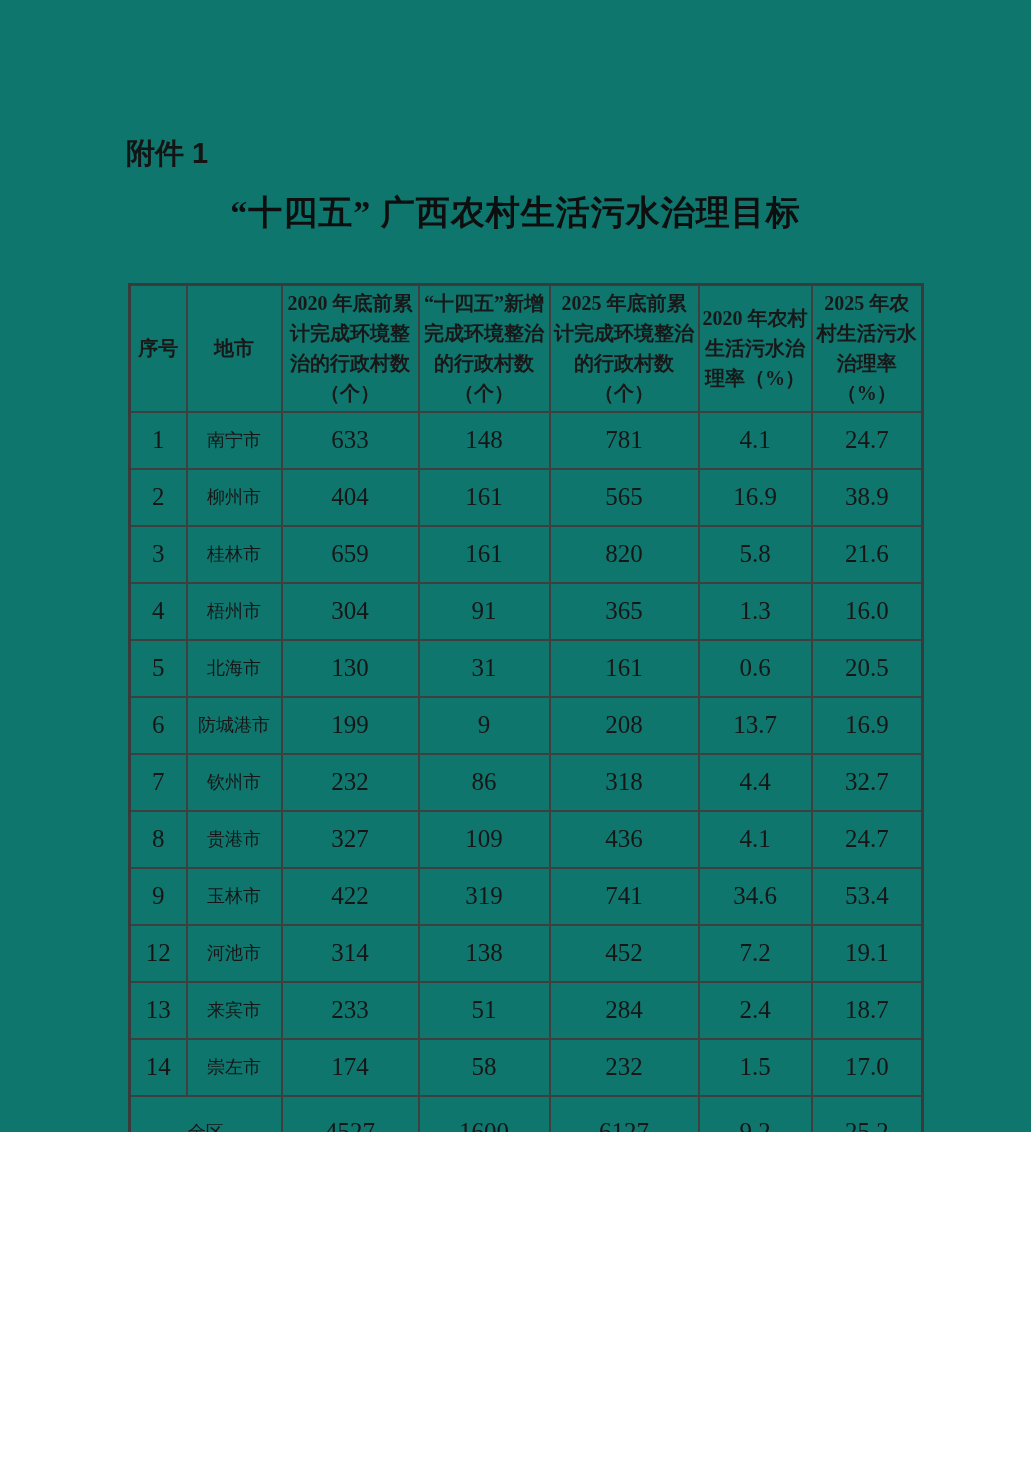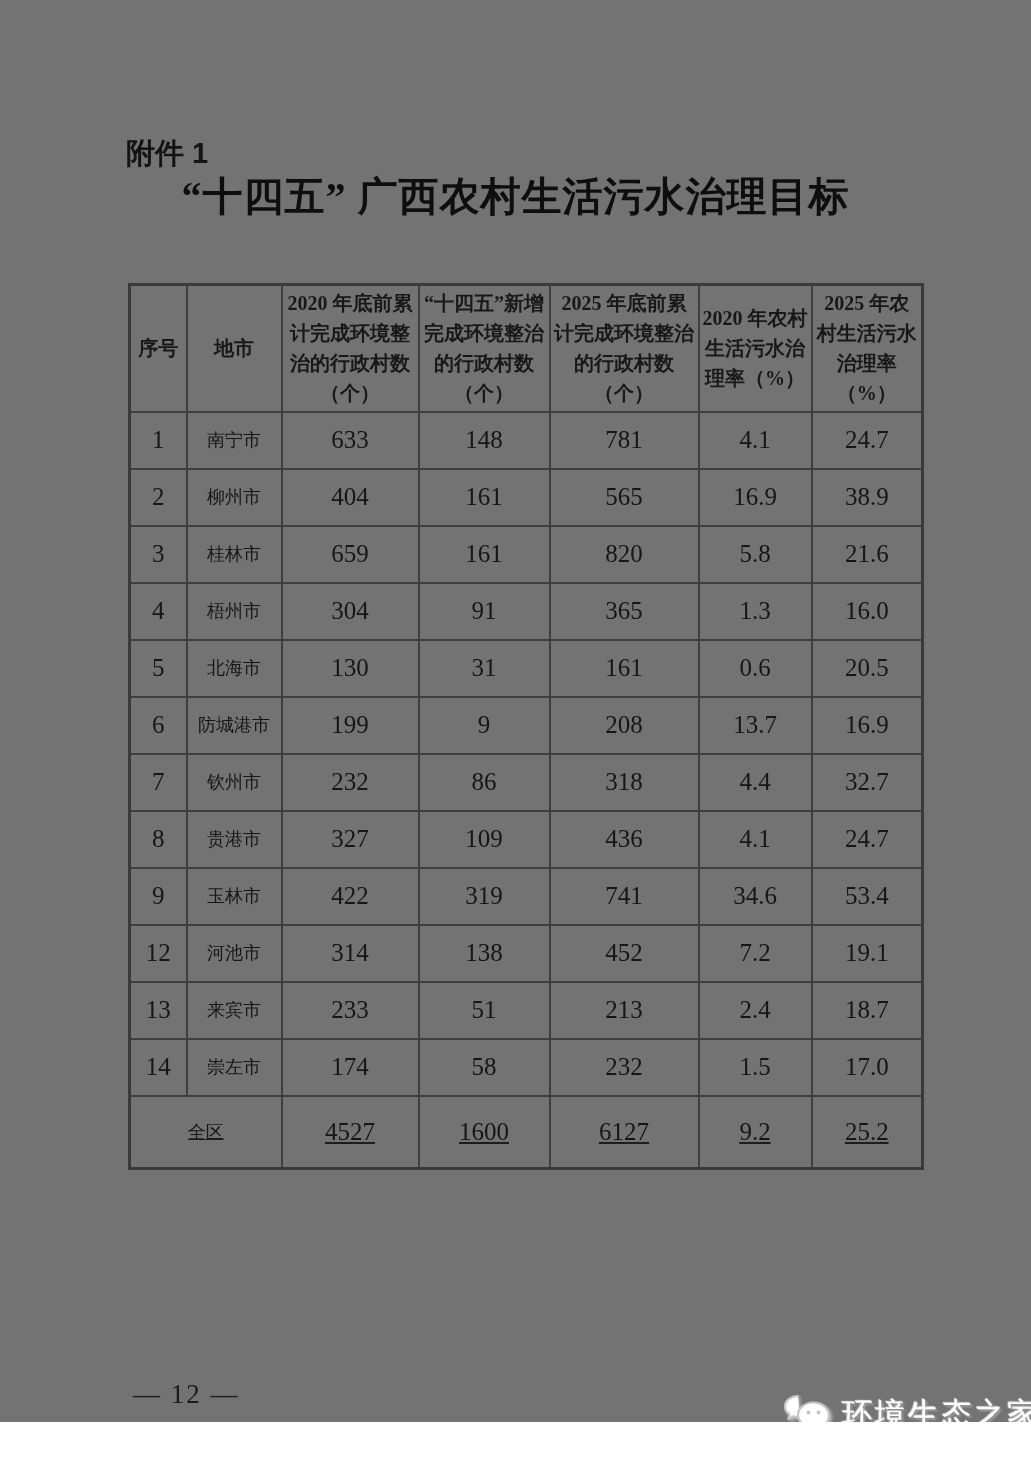--- a/index.html
+++ b/index.html
@@ -6,8 +6,8 @@
   html,body { background:#ffffff; }
   .page {
     position:relative;
-    width:1031px; height:1422px;
-    background:#737373;
+    width:1031px; height:1132px;
+    background:#0f766e;
     font-family:"Liberation Serif","DejaVu Serif",serif;
     color:#1d1d1d;
     overflow:hidden;

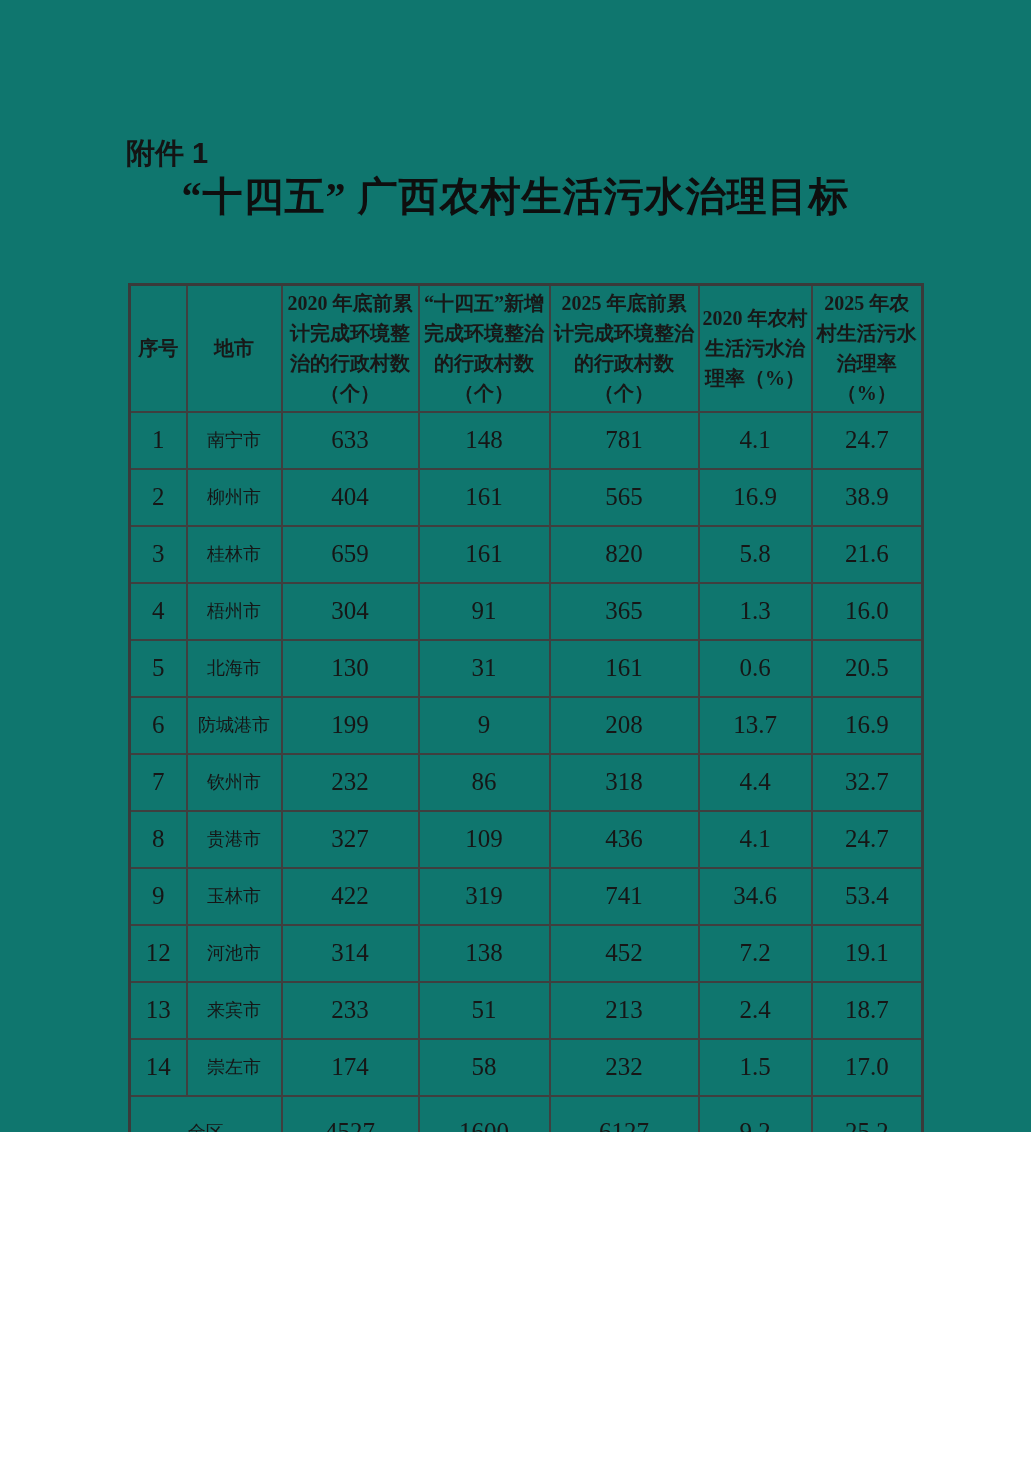--- a/index.html
+++ b/index.html
@@ -19,9 +19,9 @@
     font-size:29px; color:#141414;
   }
   .doc-title {
-    position:absolute; top:169px; left:0; width:100%;
+    position:absolute; top:190px; left:0; width:100%;
     text-align:center;
-    font-size:40px; font-weight:bold; color:#0e0e0e;
+    font-size:34px; font-weight:bold; color:#0e0e0e;
     letter-spacing:1px;
   }
   table.goal-table {

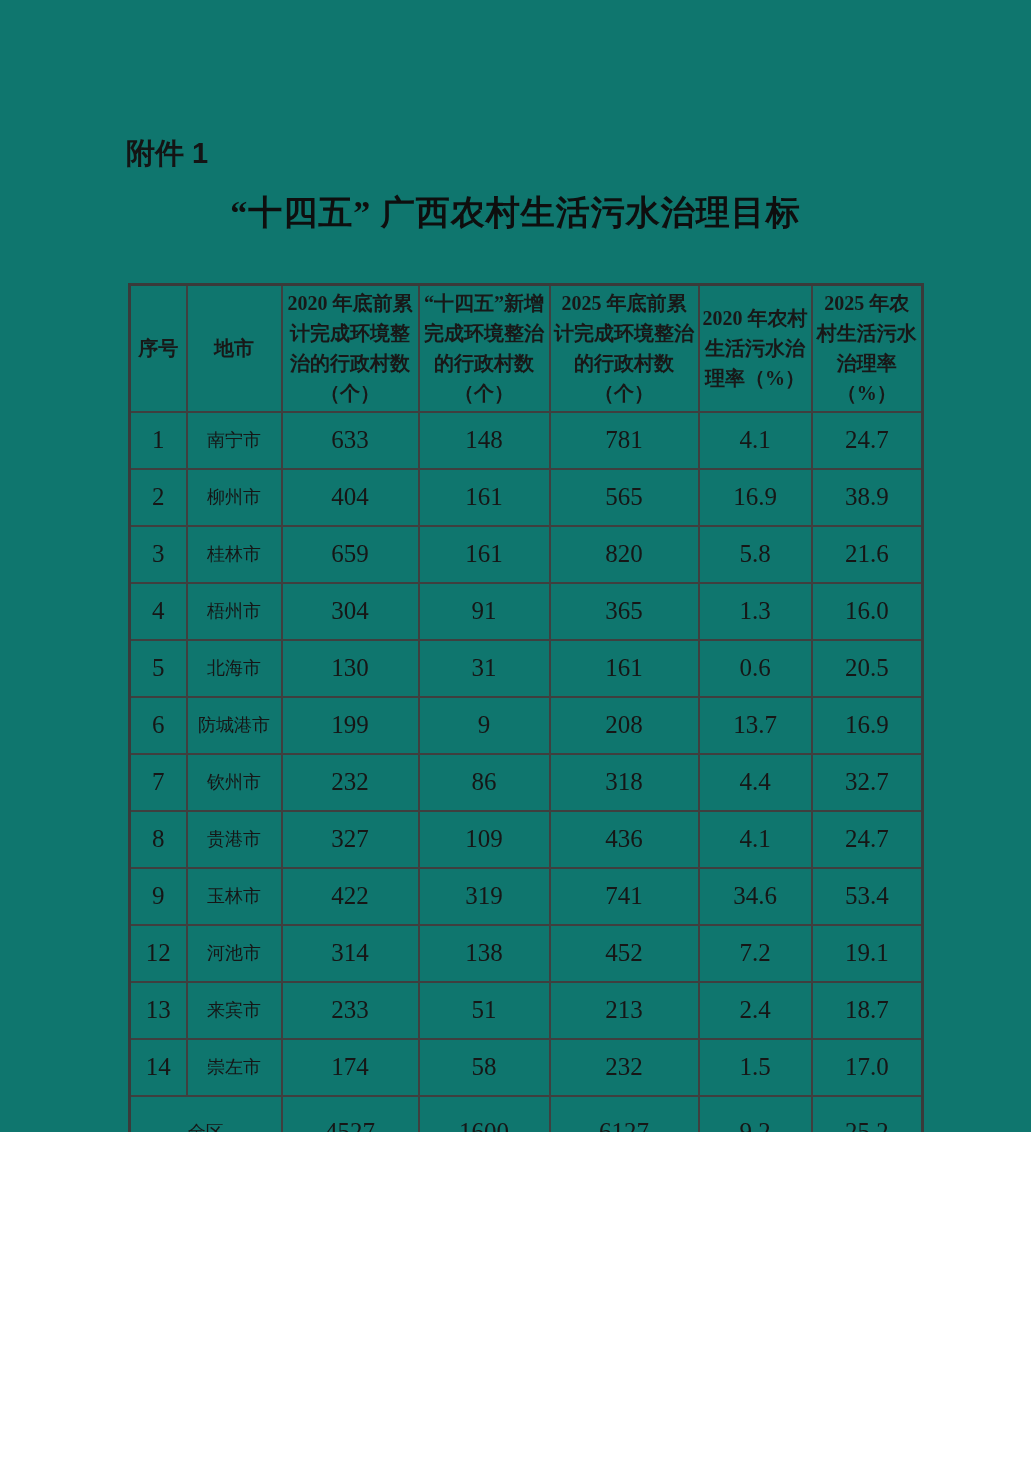--- a/index.html
+++ b/index.html
@@ -200,7 +200,7 @@
         <td class="city-cell">来宾市</td>
         <td>233</td>
         <td>51</td>
-        <td>213</td>
+        <td>284</td>
         <td>2.4</td>
         <td>18.7</td>
       </tr>

